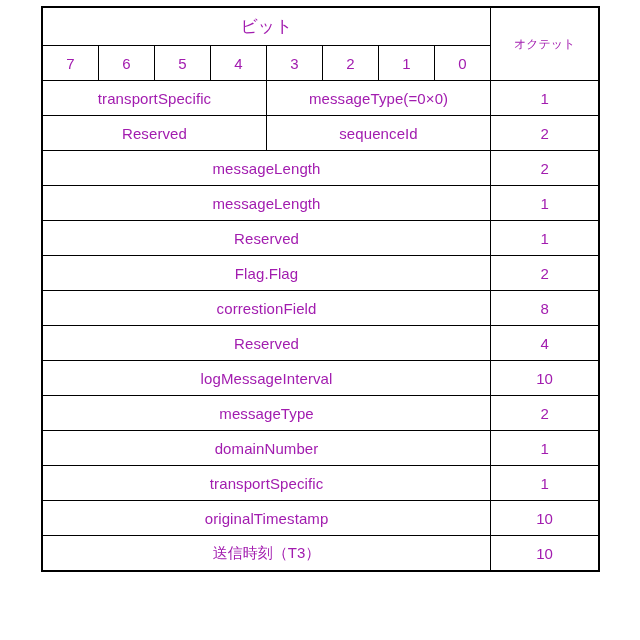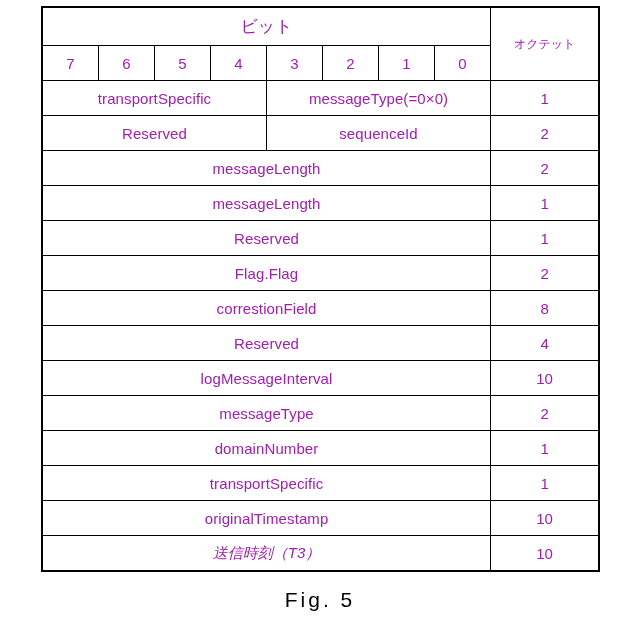--- a/index.html
+++ b/index.html
@@ -82,7 +82,6 @@
   }
   .cell-jp {
     font-size: 16px;
-    font-style: italic;
   }
   .cell-oct {
     font-size: 15px;

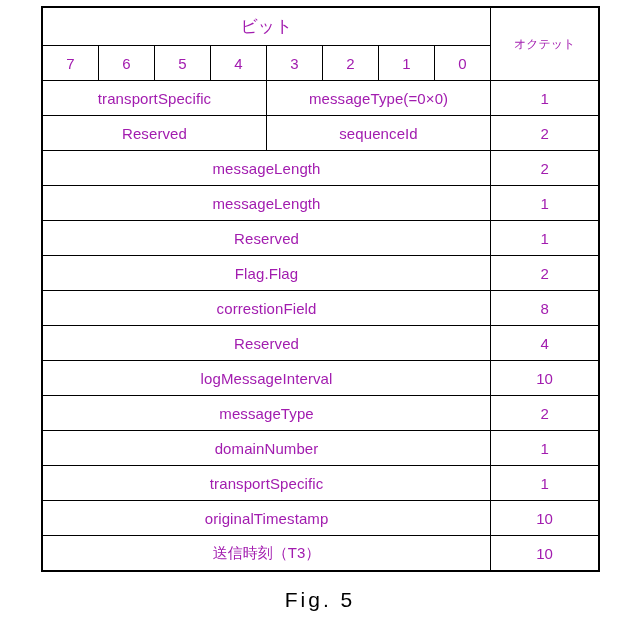--- a/index.html
+++ b/index.html
@@ -209,7 +209,6 @@
     </tbody>
   </table>
 
-  <div id="figure-caption">Fig. 5</div>
 
 </div>
 

